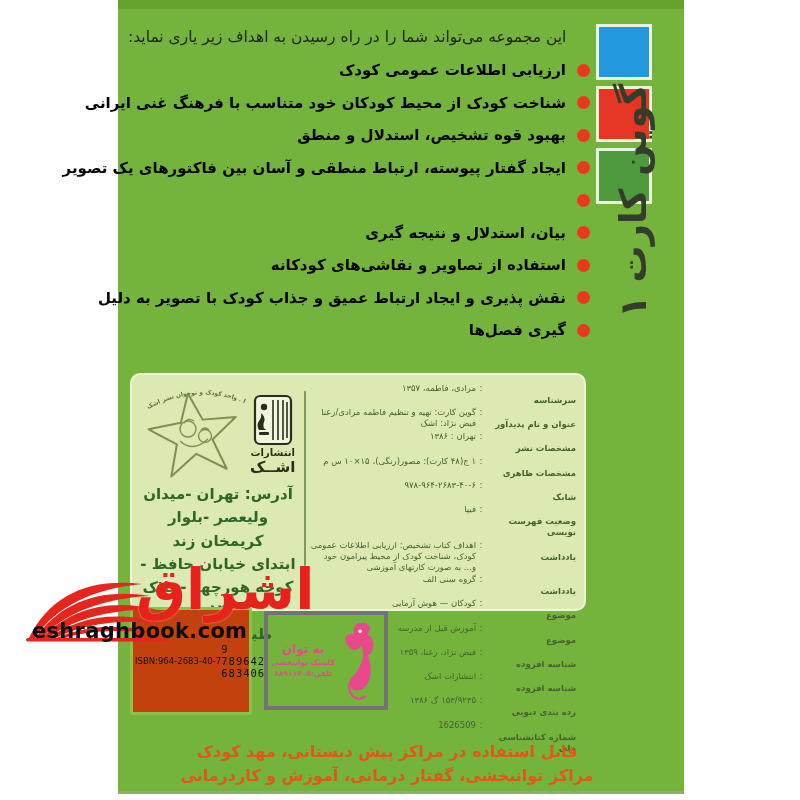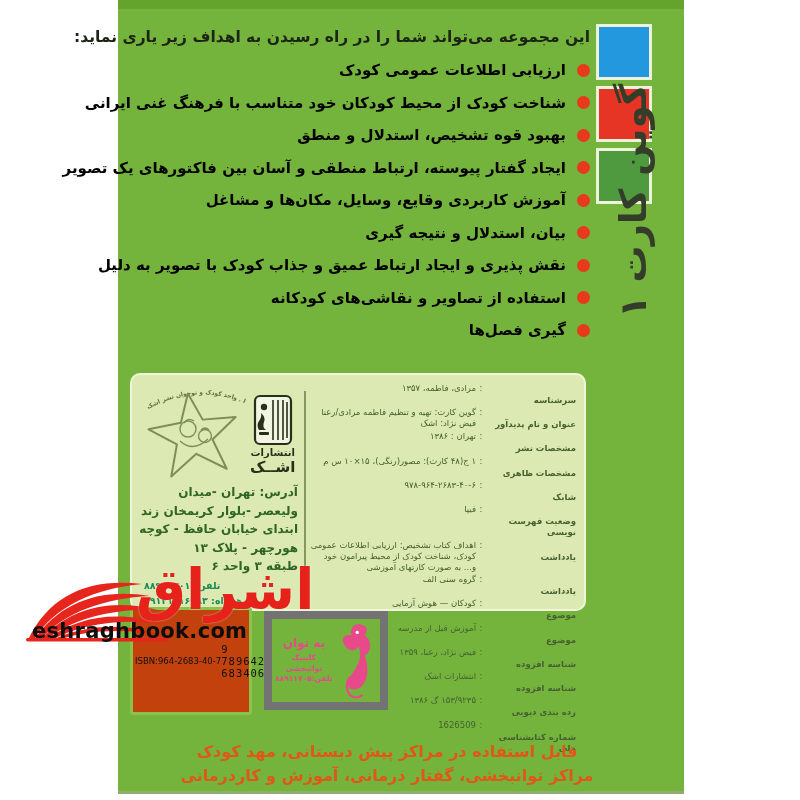--- a/index.html
+++ b/index.html
@@ -15,8 +15,8 @@
 
   
   .benefits{position:absolute;top:20px;right:94px;left:10px;direction:rtl;}
-  .benefits-heading{font-size:15.5px;font-weight:bold;color:#1d2415;white-space:nowrap;
-                    text-align:right;height:34px;line-height:34px;}
+  .benefits-heading{font-size:15.5px;font-weight:normal;color:#1d2415;white-space:nowrap;
+                    text-align:left;height:34px;line-height:34px;}
   .benefit-item{display:flex;align-items:center;gap:11px;height:32.5px;direction:rtl;}
   .bullet-dot{flex:0 0 13px;width:13px;height:13px;border-radius:50%;}
   .benefit-text{font-size:15px;font-weight:bold;color:#000000;white-space:nowrap;}

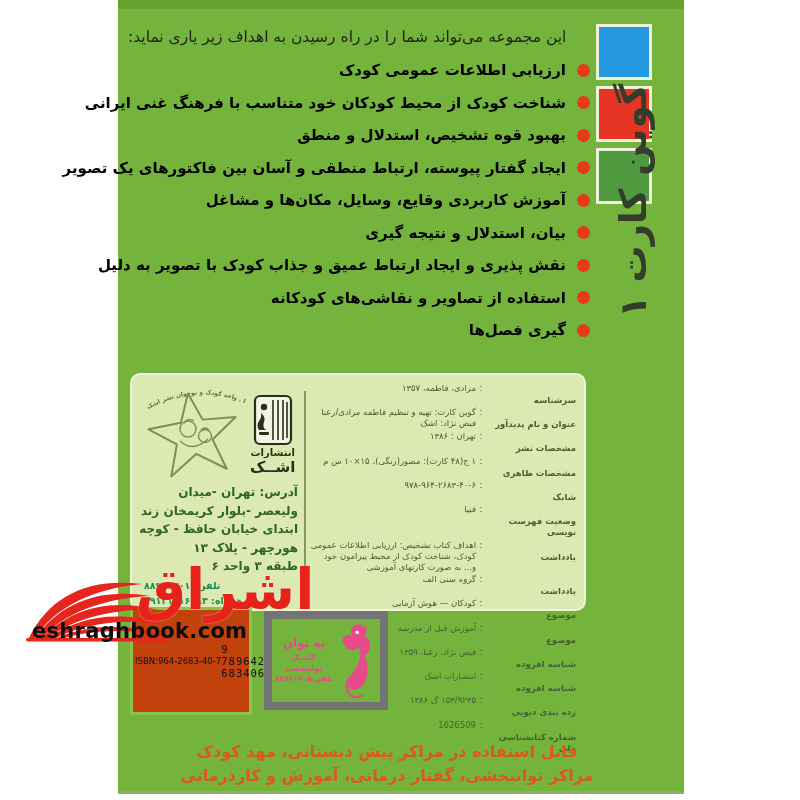--- a/index.html
+++ b/index.html
@@ -105,7 +105,6 @@
       </div>
       <div class="benefit-item">
         <span class="bullet-dot" style="background: rgb(232, 57, 29);"></span>
-        <span class="benefit-text">آموزش کاربردی وقایع، وسایل، مکان‌ها و مشاغل</span>
       </div>
       <div class="benefit-item">
         <span class="bullet-dot" style="background: rgb(232, 57, 29);"></span>

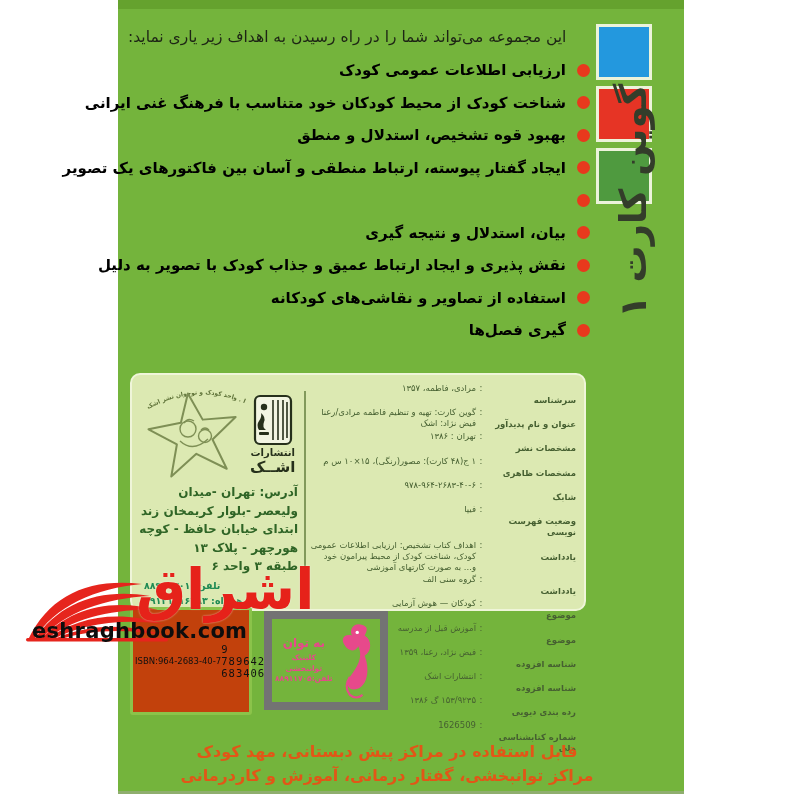--- a/index.html
+++ b/index.html
@@ -112,11 +112,11 @@
       </div>
       <div class="benefit-item">
         <span class="bullet-dot" style="background: rgb(232, 57, 29);"></span>
+        <span class="benefit-text">استفاده از تصاویر و نقاشی‌های کودکانه</span>
+      </div>
+      <div class="benefit-item">
+        <span class="bullet-dot" style="background: rgb(232, 57, 29);"></span>
         <span class="benefit-text">نقش پذیری و ایجاد ارتباط عمیق و جذاب کودک با تصویر به دلیل</span>
-      </div>
-      <div class="benefit-item">
-        <span class="bullet-dot" style="background: rgb(232, 57, 29);"></span>
-        <span class="benefit-text">استفاده از تصاویر و نقاشی‌های کودکانه</span>
       </div>
       <div class="benefit-item">
         <span class="bullet-dot" style="background: rgb(232, 57, 29);"></span>

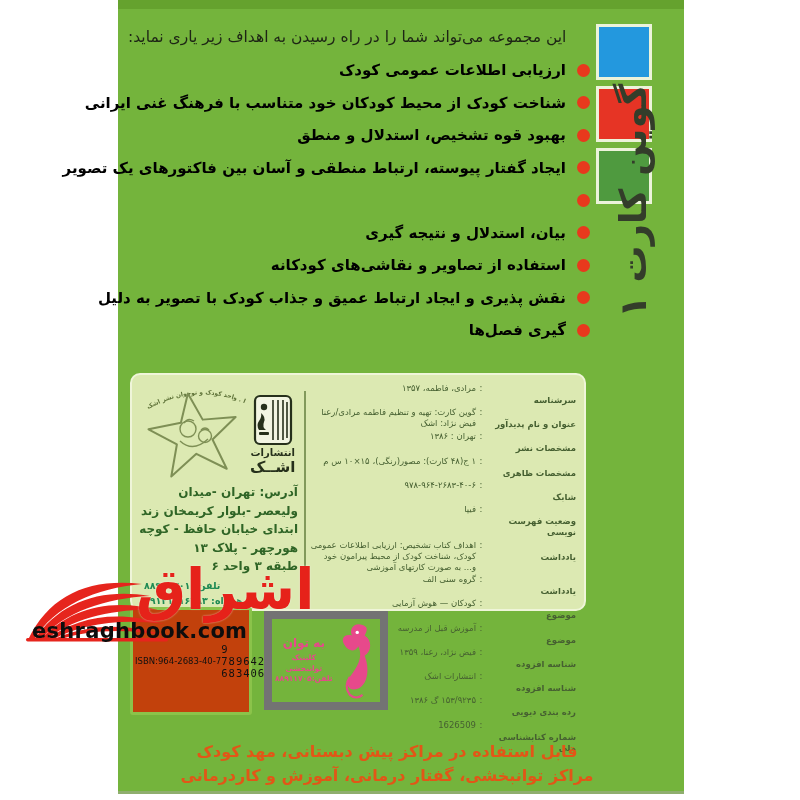--- a/index.html
+++ b/index.html
@@ -40,7 +40,7 @@
   .ashk-logo{display:flex;flex-direction:column;align-items:center;margin-top:14px;}
   .ashk-line1{font-size:10px;font-weight:bold;color:#26301b;direction:rtl;}
   .ashk-line2{font-size:15px;font-weight:bold;color:#26301b;direction:rtl;letter-spacing:2px;}
-  .addr{direction:rtl;text-align:right;font-size:12px;font-weight:bold;color:#2f6526;line-height:1.55;margin-top:2px;}
+  .addr{direction:rtl;text-align:center;font-size:15px;font-weight:bold;color:#2f6526;line-height:1.55;margin-top:2px;}
   .phones{direction:rtl;text-align:left;font-size:9.5px;font-weight:bold;color:#1e8a54;line-height:1.6;margin-top:2px;padding-left:6px;}
 
   

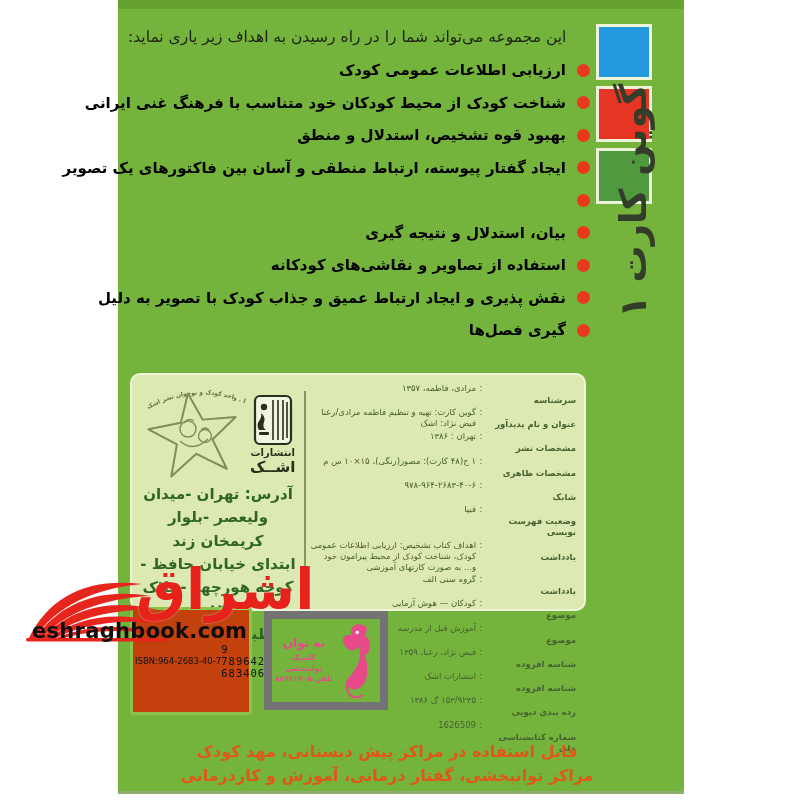--- a/index.html
+++ b/index.html
@@ -53,7 +53,7 @@
   .ean-line{font-size:10.5px;color:#111;letter-spacing:1px;font-family:"DejaVu Sans Mono",monospace;}
 
   
-  .betavan-box{position:absolute;left:146px;top:611px;width:124px;height:99px;border:8px solid #737373;
+  .betavan-box{position:absolute;left:146px;top:611px;width:124px;height:99px;border:4px solid #737373;
                box-sizing:border-box;display:flex;align-items:center;padding:3px;gap:2px;}
   .bt-text{flex:1;direction:rtl;text-align:center;color:#e7498b;}
   .bt-title{font-size:12px;font-weight:bold;line-height:1.3;}

